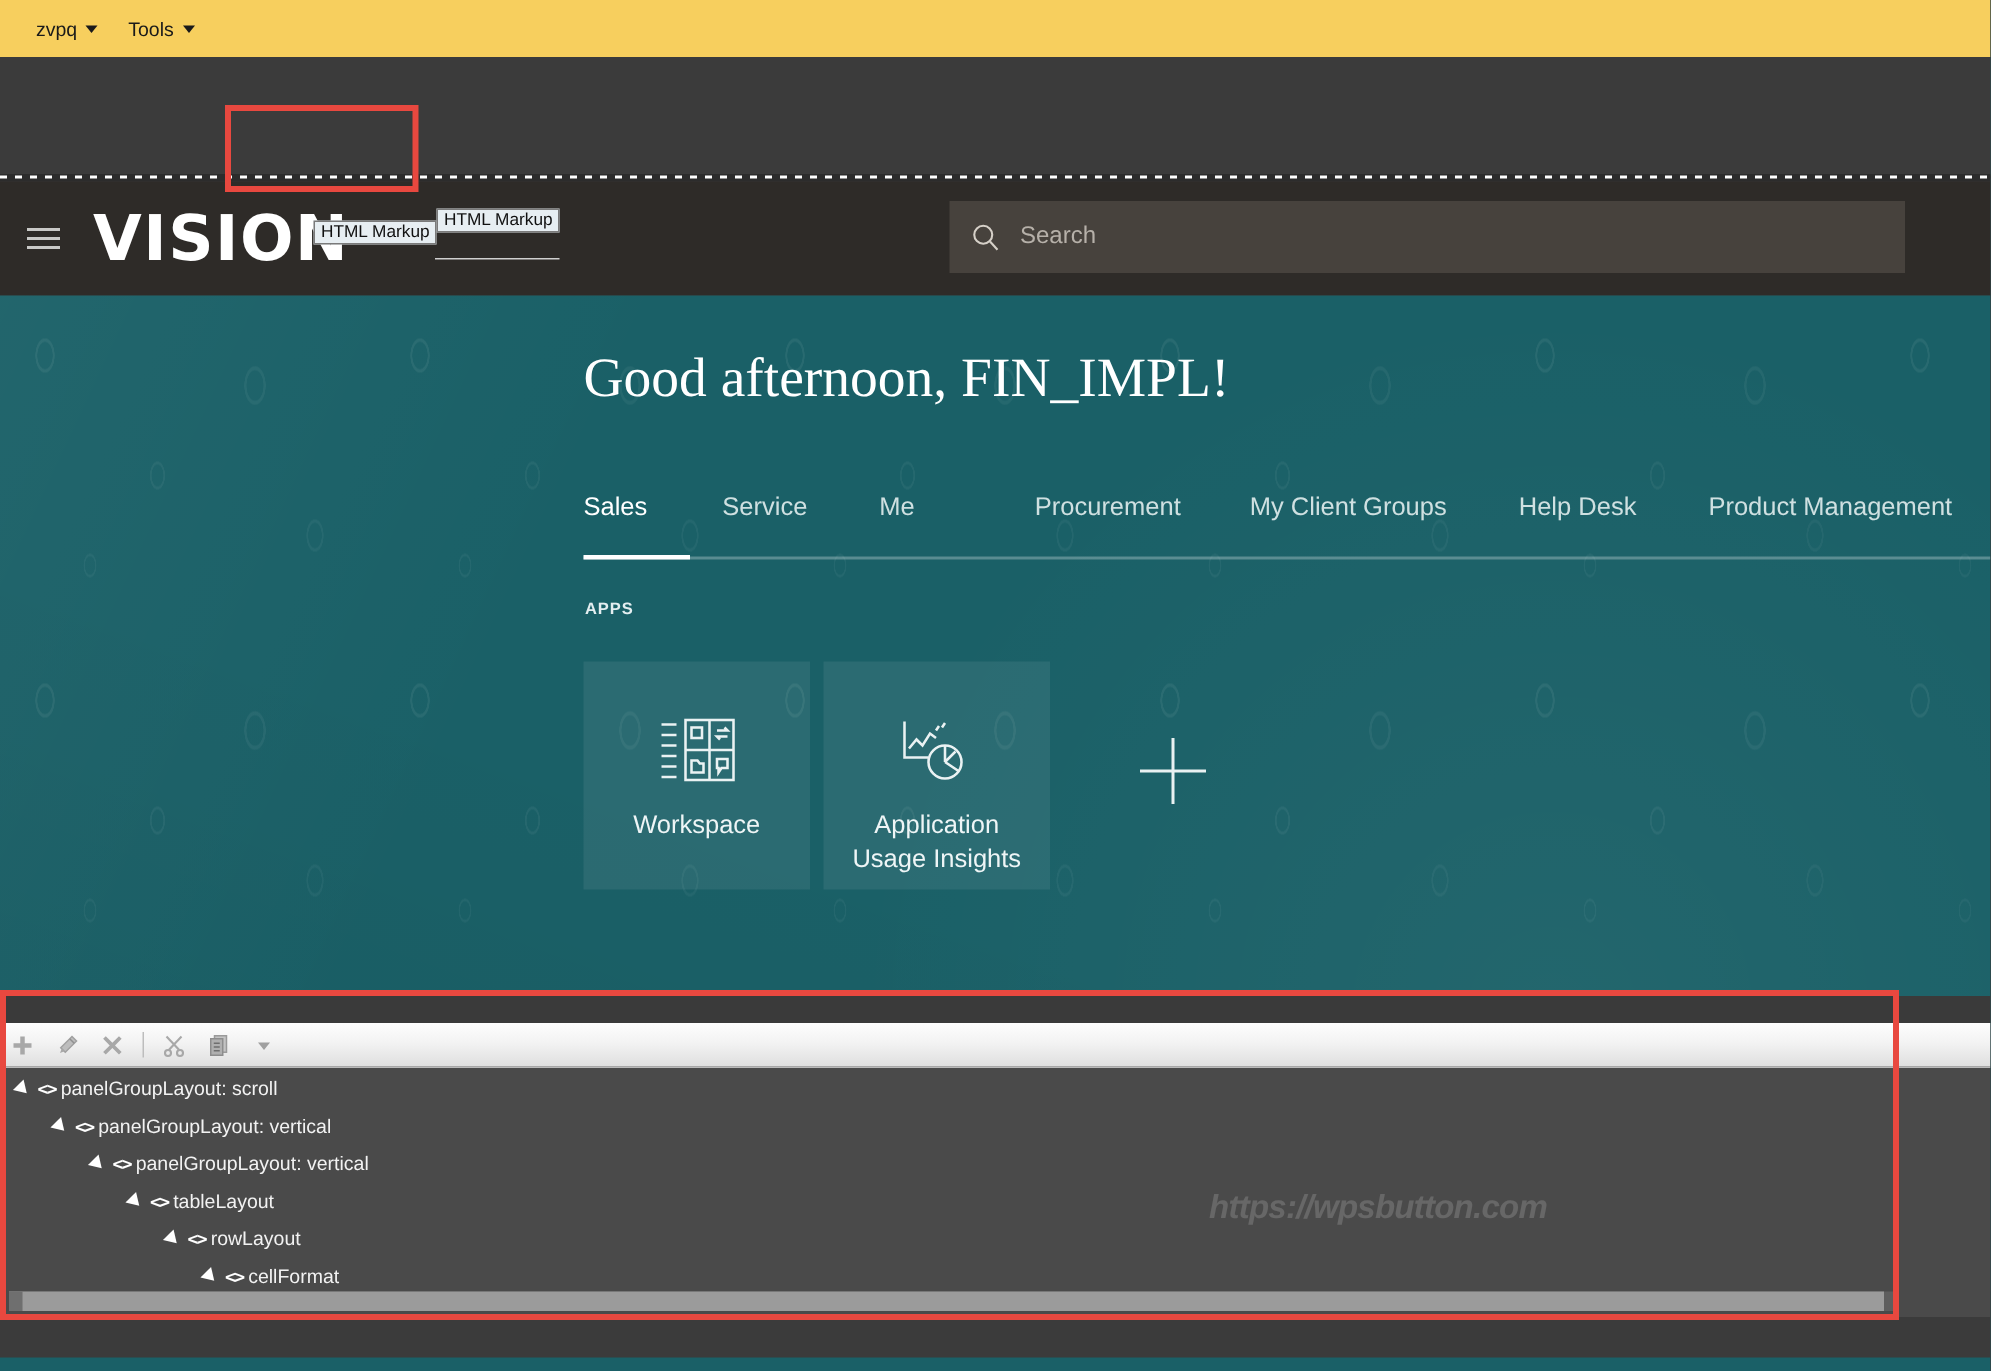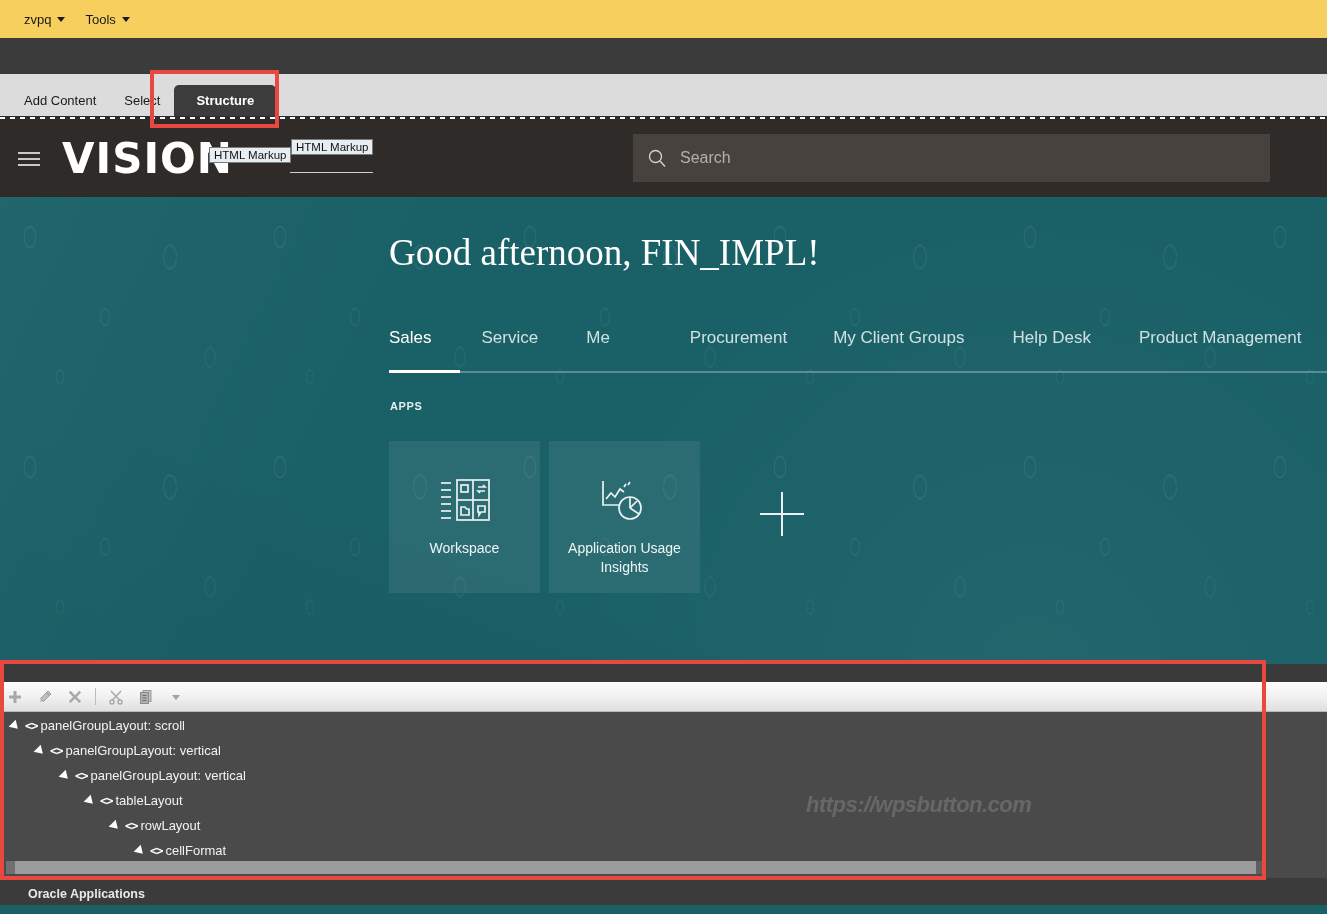--- a/index.html
+++ b/index.html
@@ -284,11 +284,6 @@
   </div>
 
 
-  <div class="tool-strip">
-    <div class="tool-tab">Add Content</div>
-    <div class="tool-tab">Select</div>
-    <div class="tool-tab active">Structure</div>
-  </div>
   <div class="dashed-sep"></div>
 
   <div class="app-header">

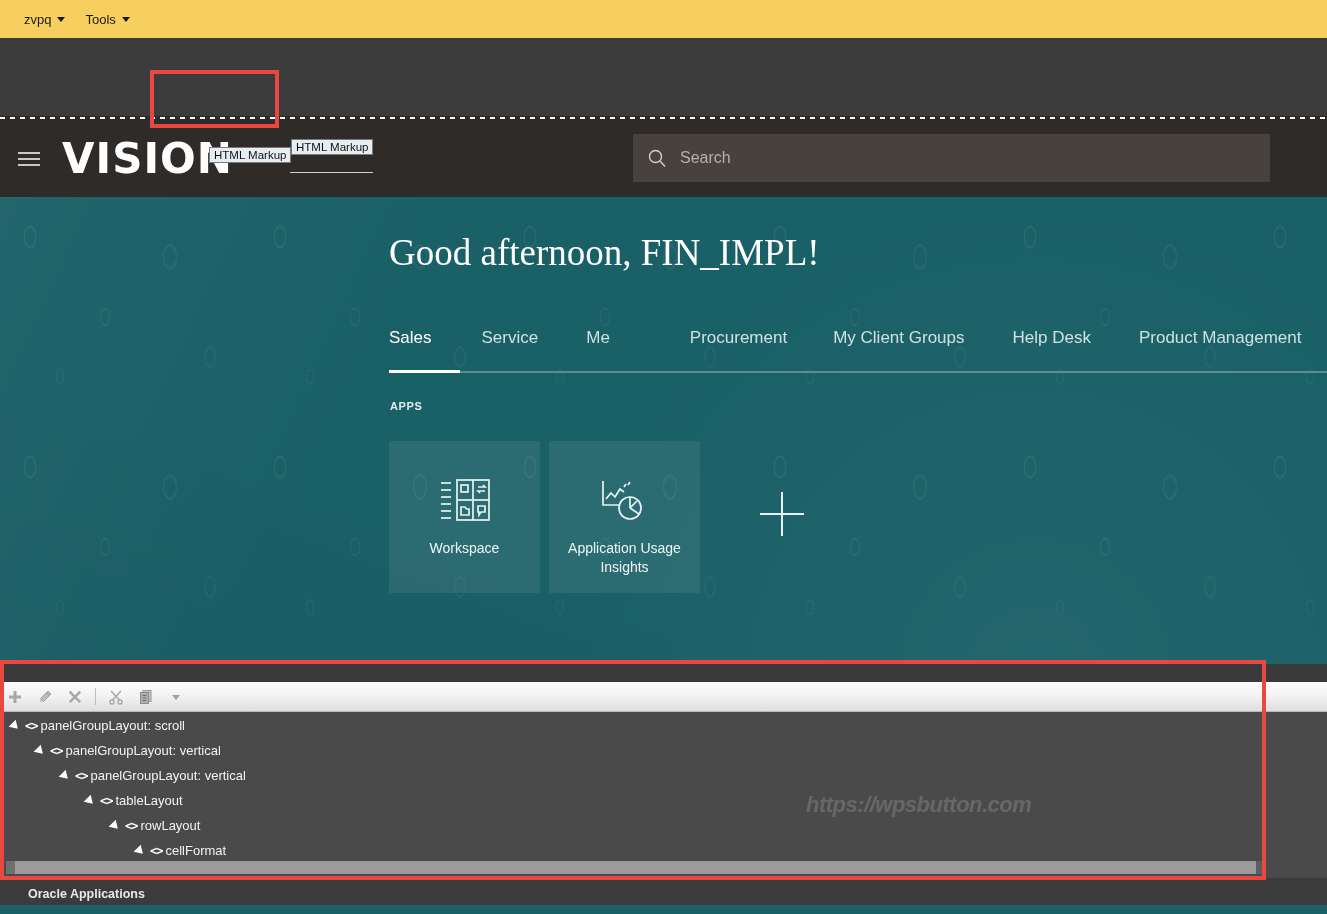--- a/index.html
+++ b/index.html
@@ -171,7 +171,7 @@
   .app-card.c2 { left: 549px; }
   .app-icon { margin-top: 36px; width: 52px; height: 46px; }
   .app-title {
-    margin-top: 16px; font-size: 14px; color: #eef5f6;
+    margin-top: 16px; font-size: 17px; color: #eef5f6;
     text-align: center; line-height: 1.35; width: 120px;
   }
   .add-app {

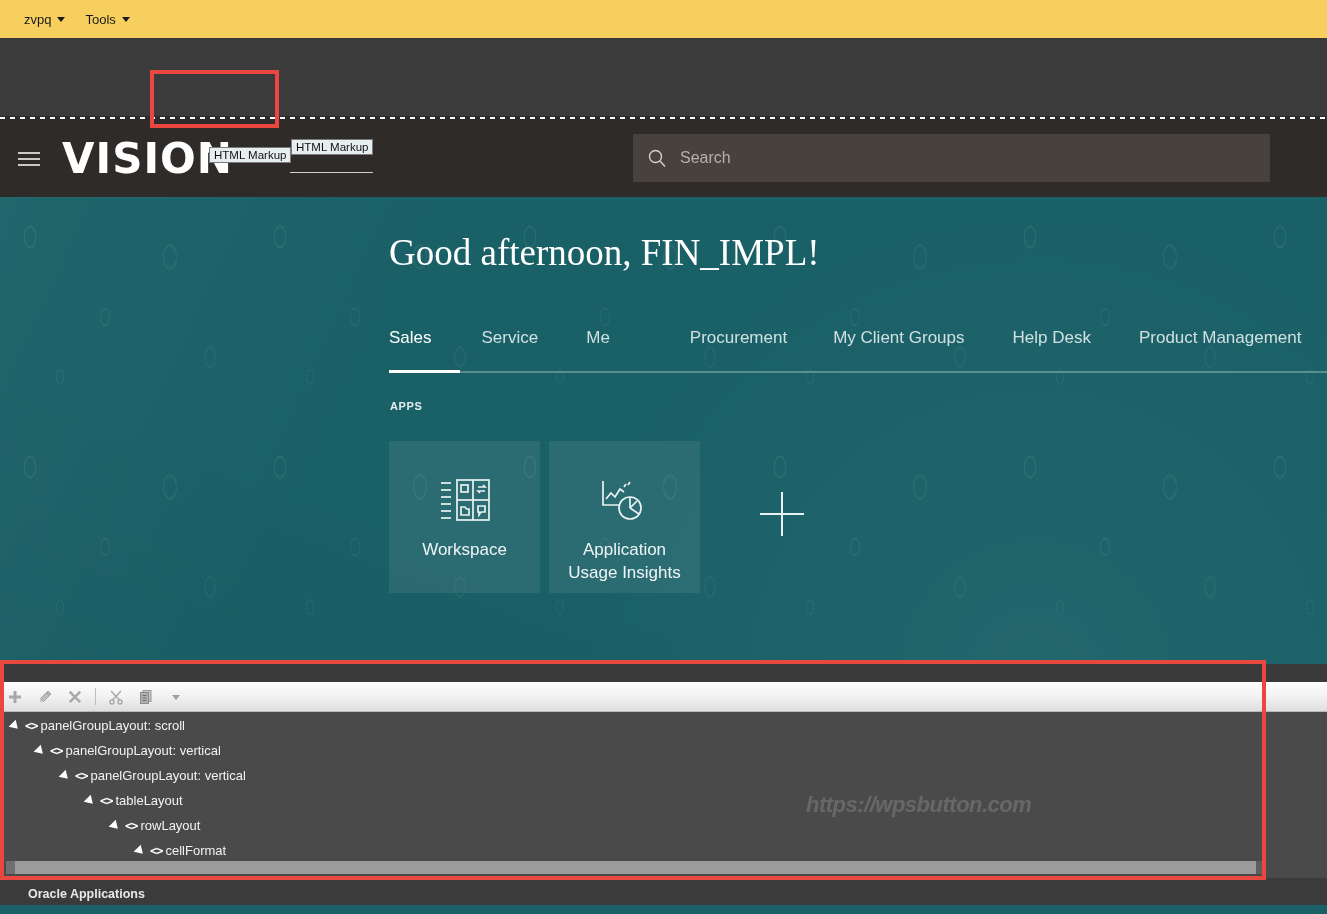--- a/index.html
+++ b/index.html
@@ -461,9 +461,6 @@
 
   <div class="watermark">https://wpsbutton.com</div>
 
-  <div class="footer-bar">
-    <span class="footer-text">Oracle Applications</span>
-  </div>
   <div class="footer-teal"></div>
 
   <div class="red-box structure"></div>

